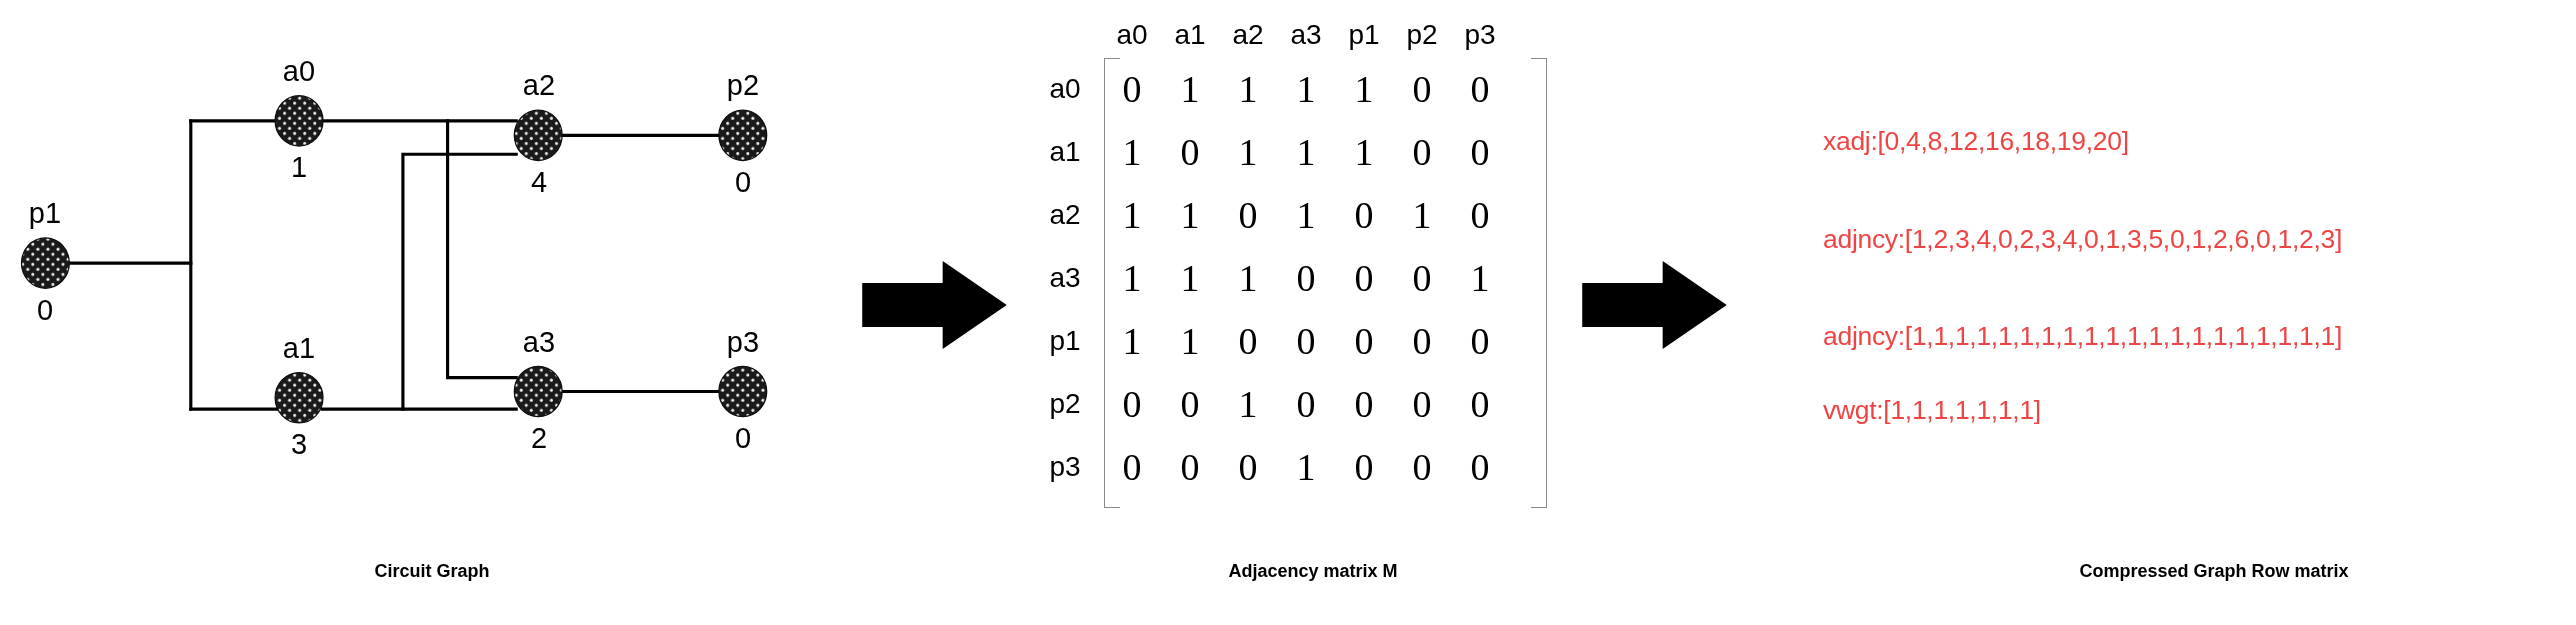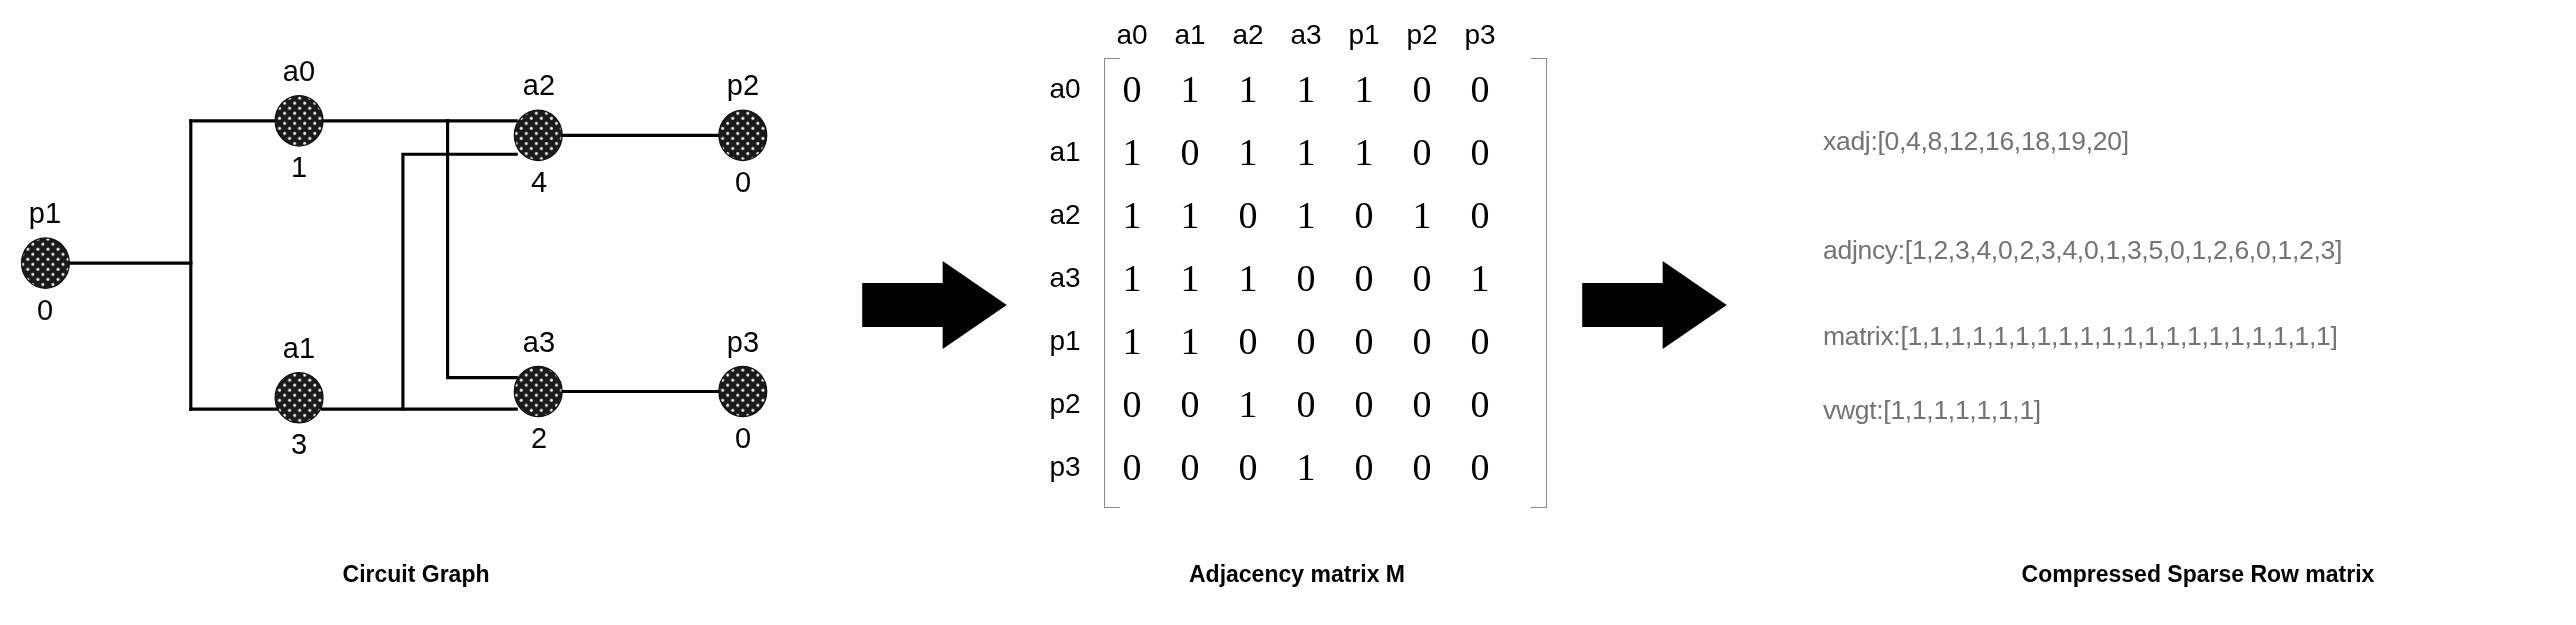--- a/index.html
+++ b/index.html
@@ -134,7 +134,7 @@
     font-family: "Liberation Sans", sans-serif;
     font-size: 26.5px;
     white-space: nowrap;
-    color: #737373;
+    color: #ef4444;
     letter-spacing: -0.3px;
   }
 </style>

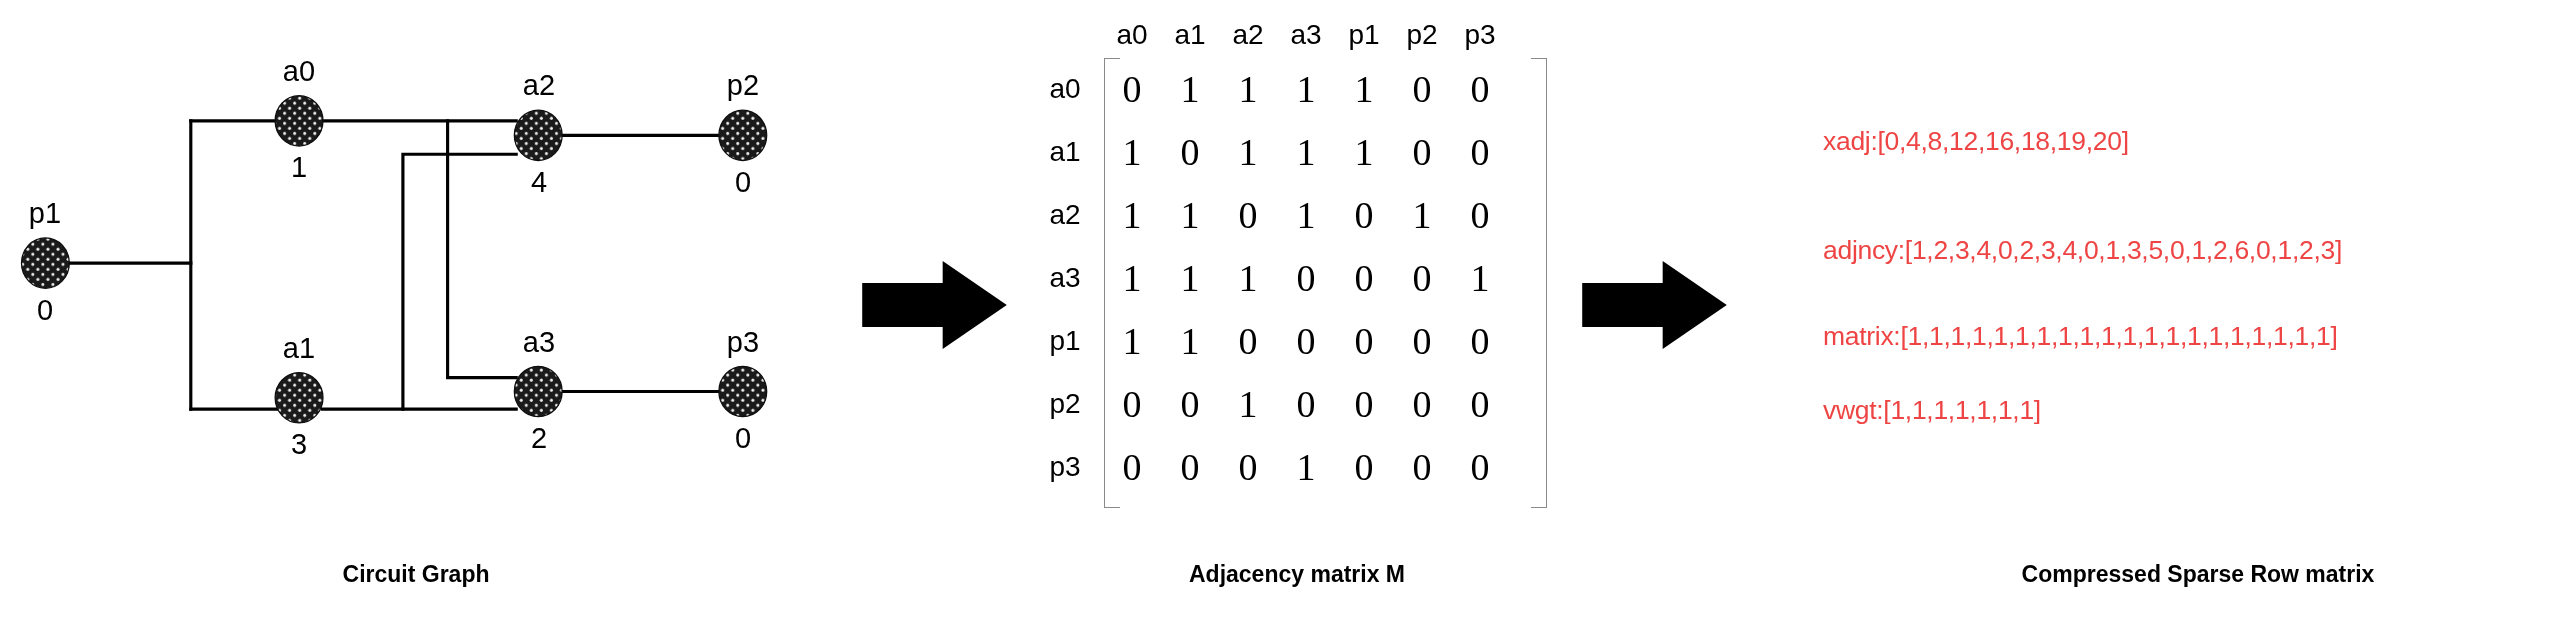--- a/index.html
+++ b/index.html
@@ -295,7 +295,7 @@
 
   <div id="csr-block">
       <div class="csr-line" style="top: 126px;">xadj:[0,4,8,12,16,18,19,20]</div>
-      <div class="csr-line" style="top: 235px;">adjncy:[1,2,3,4,0,2,3,4,0,1,3,5,0,1,2,6,0,1,2,3]</div>
+      <div class="csr-line" style="top: 224px;">adjncy:[1,2,3,4,0,2,3,4,0,1,3,5,0,1,2,6,0,1,2,3]</div>
       <div class="csr-line" style="top: 321px;">matrix:[1,1,1,1,1,1,1,1,1,1,1,1,1,1,1,1,1,1,1,1]</div>
       <div class="csr-line" style="top: 395px;">vwgt:[1,1,1,1,1,1,1]</div>
     </div>

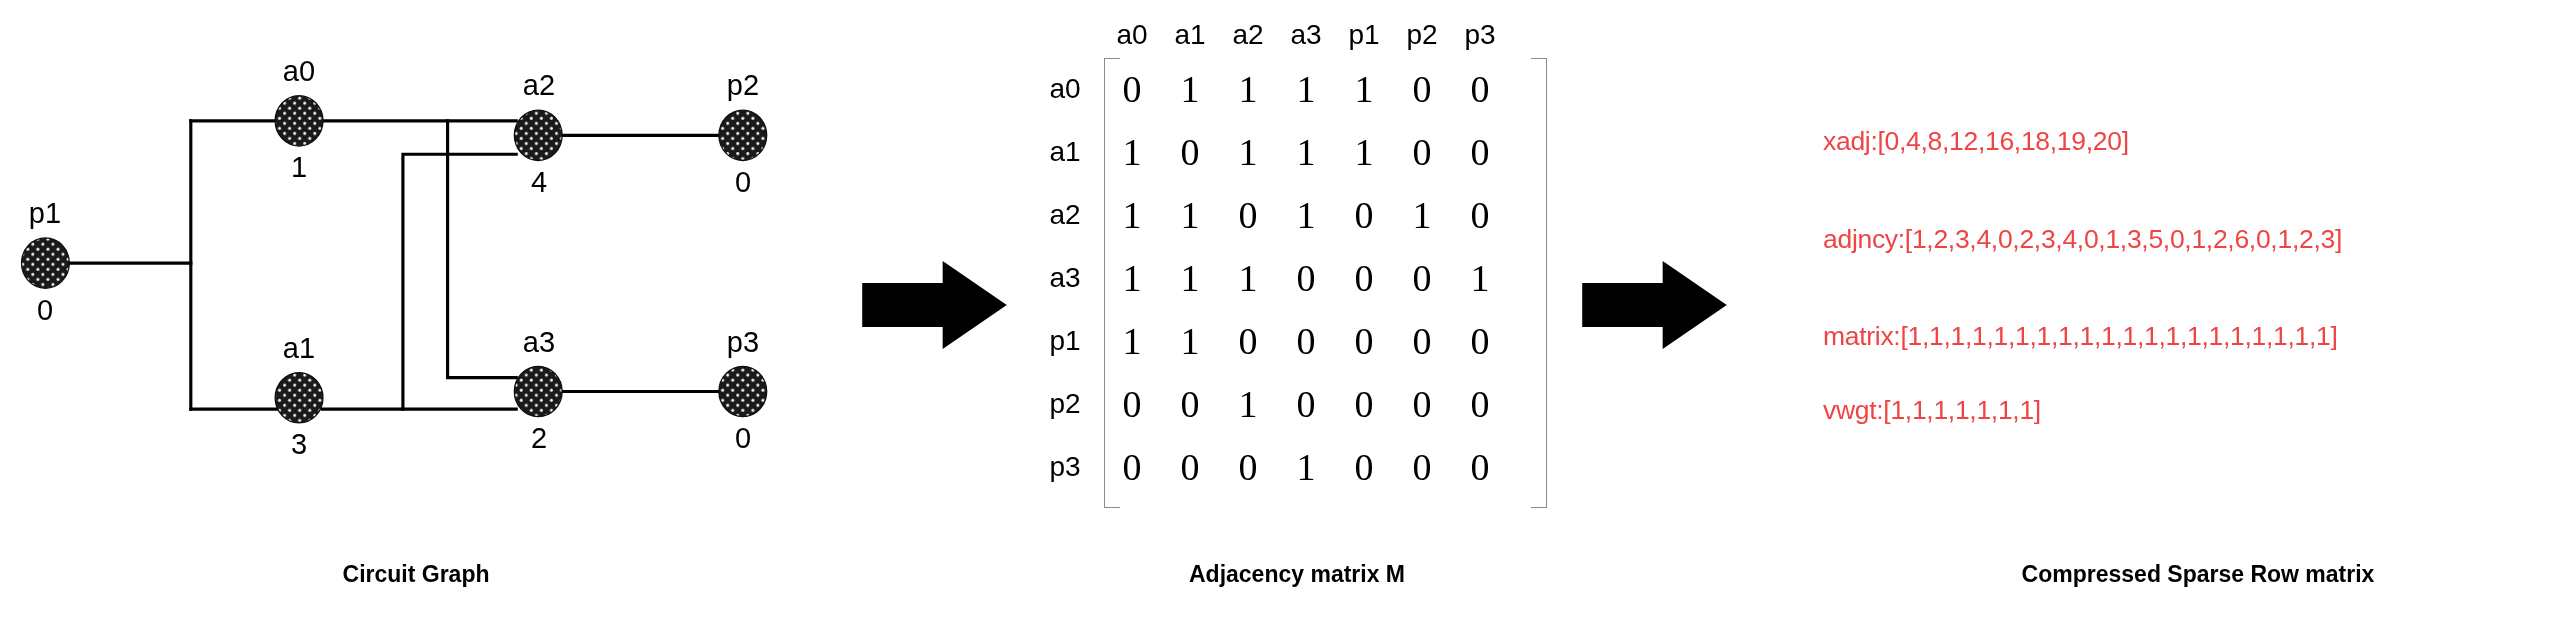--- a/index.html
+++ b/index.html
@@ -296,7 +296,7 @@
   <div id="csr-block">
       <div class="csr-line" style="top: 126px;">xadj:[0,4,8,12,16,18,19,20]</div>
       <div class="csr-line" style="top: 224px;">adjncy:[1,2,3,4,0,2,3,4,0,1,3,5,0,1,2,6,0,1,2,3]</div>
-      <div class="csr-line" style="top: 321px;">matrix:[1,1,1,1,1,1,1,1,1,1,1,1,1,1,1,1,1,1,1,1]</div>
+      <div class="csr-line" style="top: 321px;">adjncy:[1,1,1,1,1,1,1,1,1,1,1,1,1,1,1,1,1,1,1,1]</div>
       <div class="csr-line" style="top: 395px;">vwgt:[1,1,1,1,1,1,1]</div>
     </div>
 

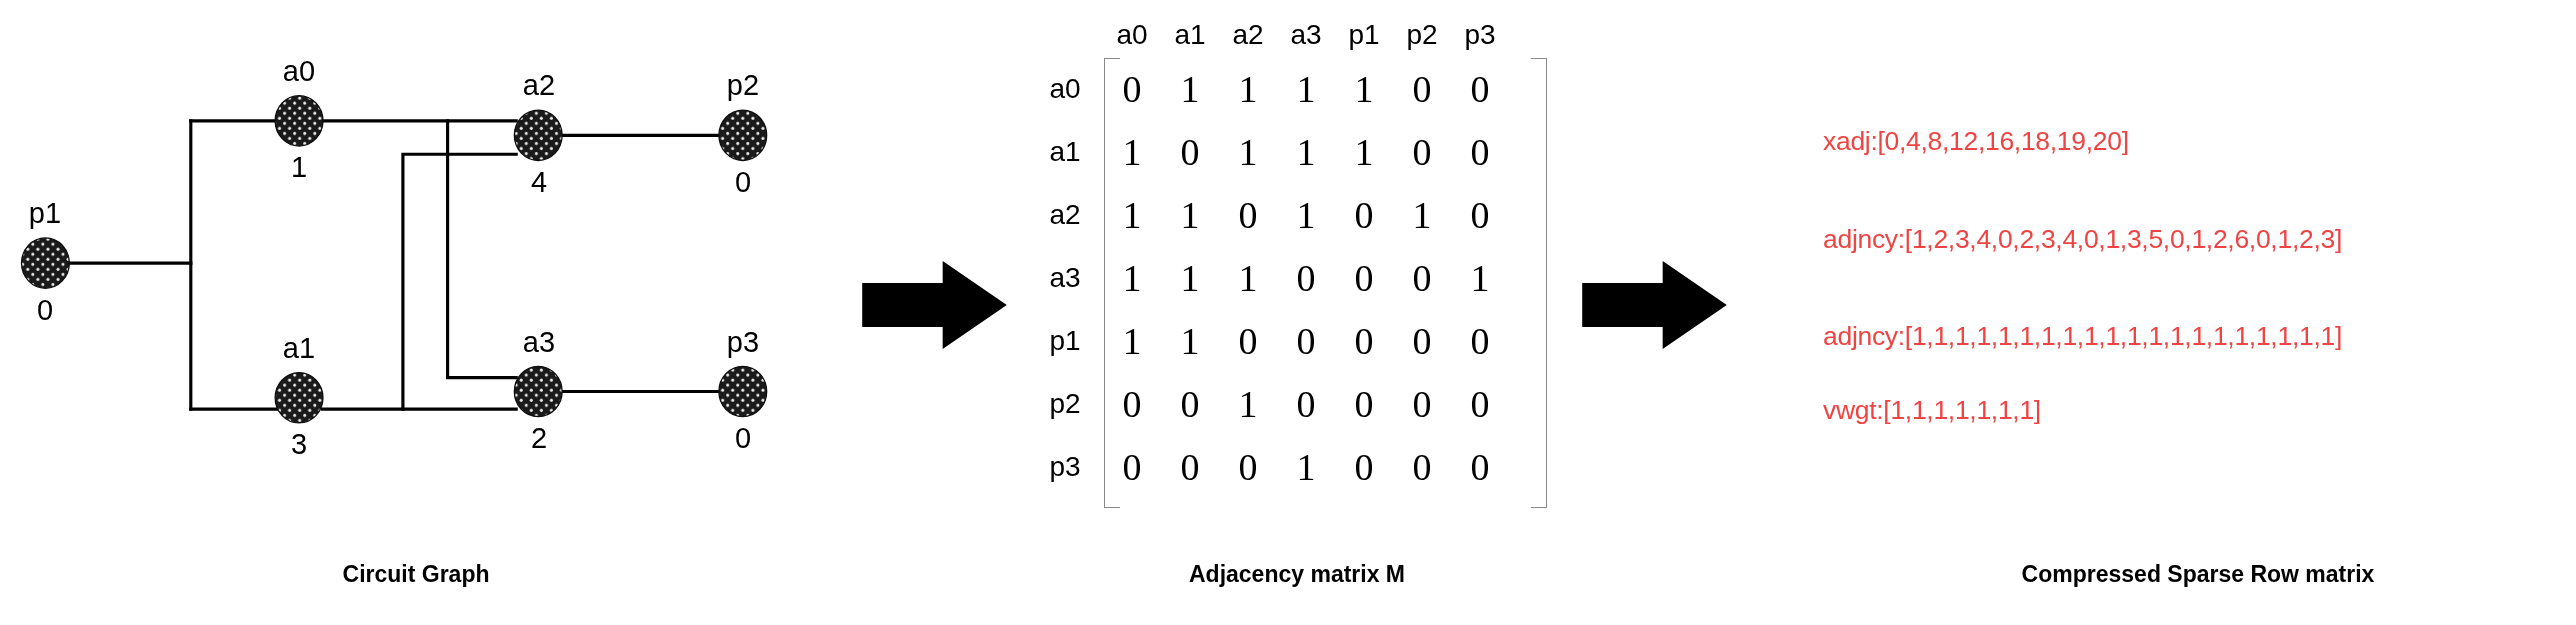--- a/index.html
+++ b/index.html
@@ -24,11 +24,12 @@
     position: absolute;
     font-family: "Liberation Sans", sans-serif;
     font-weight: bold;
-    font-size: 23px;
+    font-size: 18px;
     letter-spacing: 0px;
     white-space: nowrap;
     text-align: center;
     color: #000000;
+    margin-left: 16px;
   }
 
   

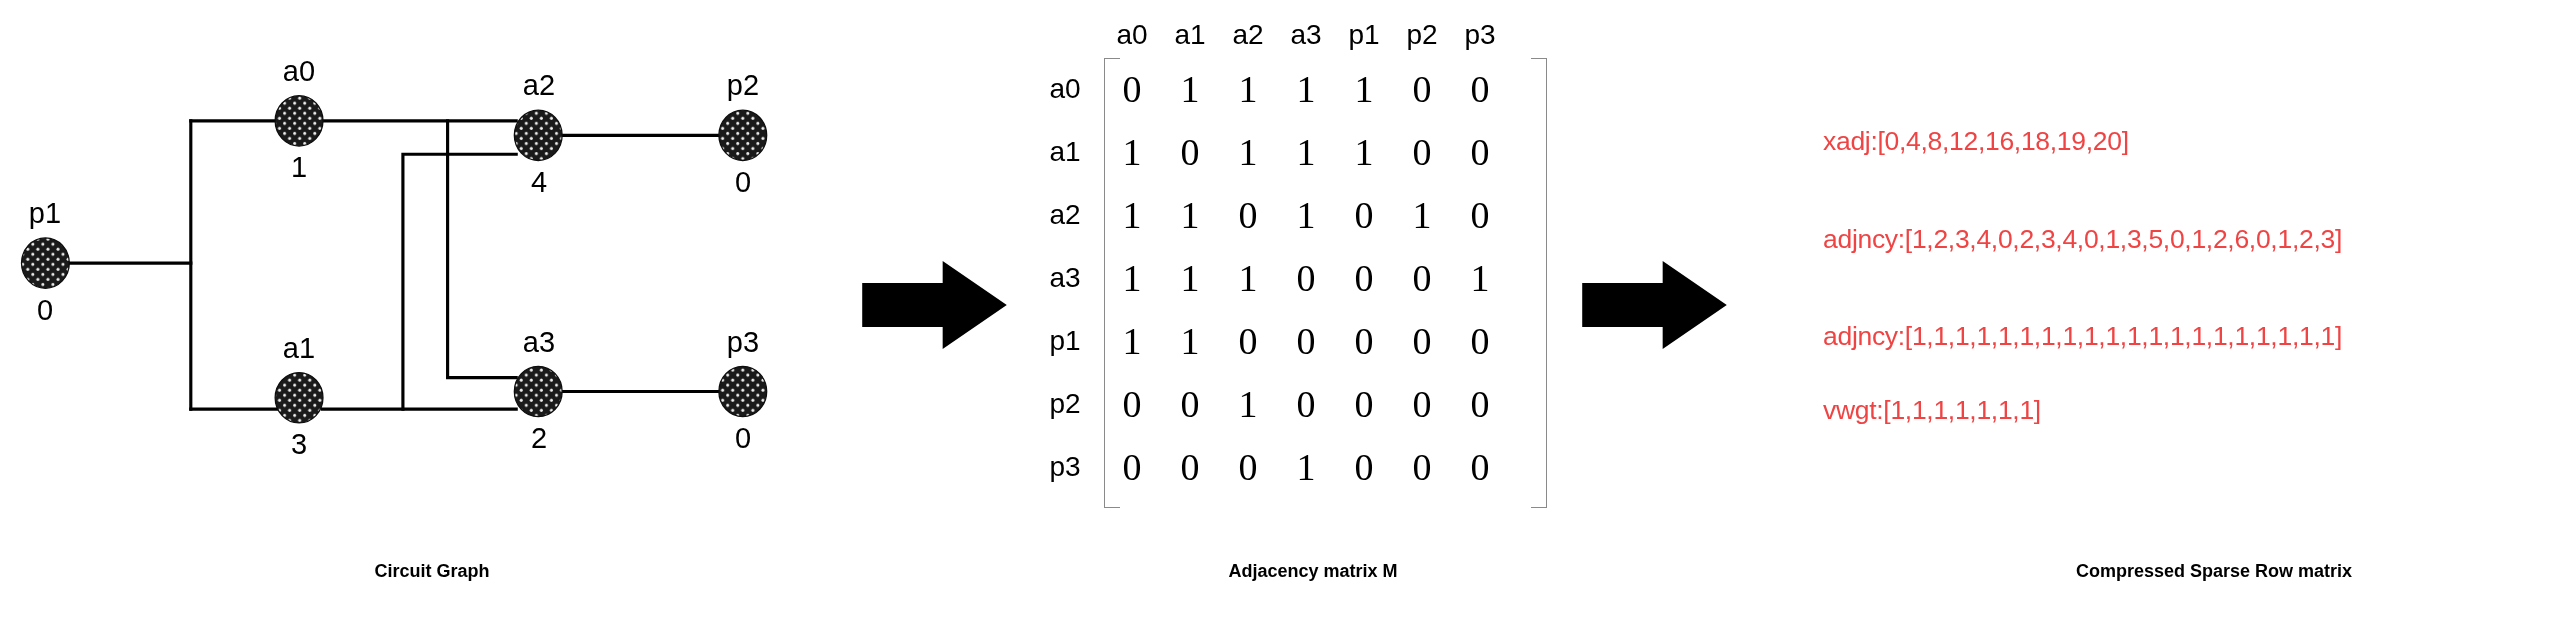--- a/index.html
+++ b/index.html
@@ -303,7 +303,7 @@
 
   <div class="caption" id="cap-circuit" style="left: 416px; top: 561px; transform: translateX(-50%);">Circuit Graph</div>
   <div class="caption" id="cap-matrix" style="left: 1297px; top: 561px; transform: translateX(-50%); text-align: center;">Adjacency matrix M</div>
-  <div class="caption" id="cap-csr" style="left: 2198px; top: 561px; transform: translateX(-50%);">Compressed Sparse Row matrix</div>
+  <div class="caption" id="cap-csr" style="left: 2198px; top: 561px; transform: translateX(-50%);">Compressed Graph Row matrix</div>
 
 </div>
 

